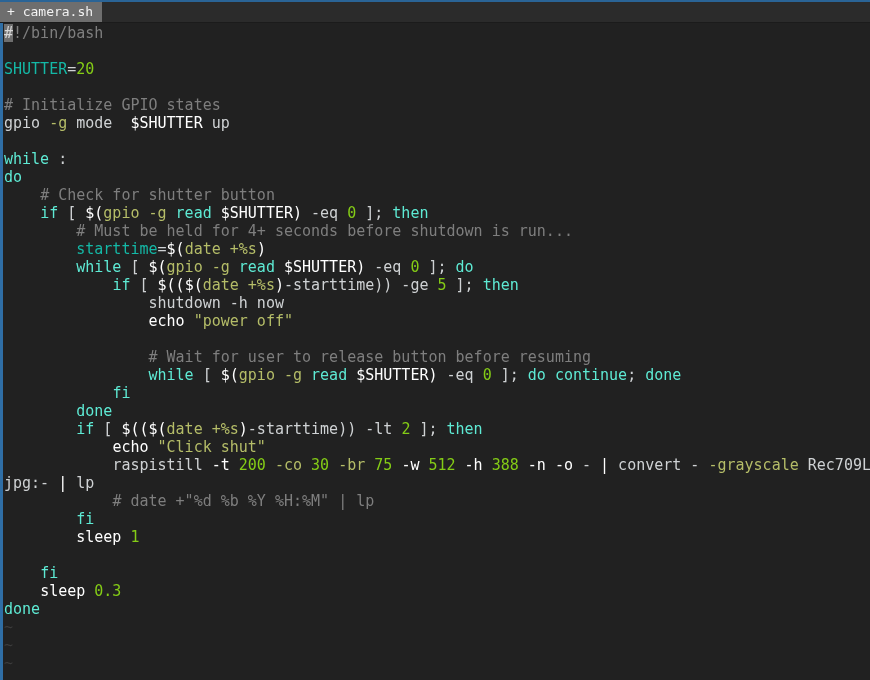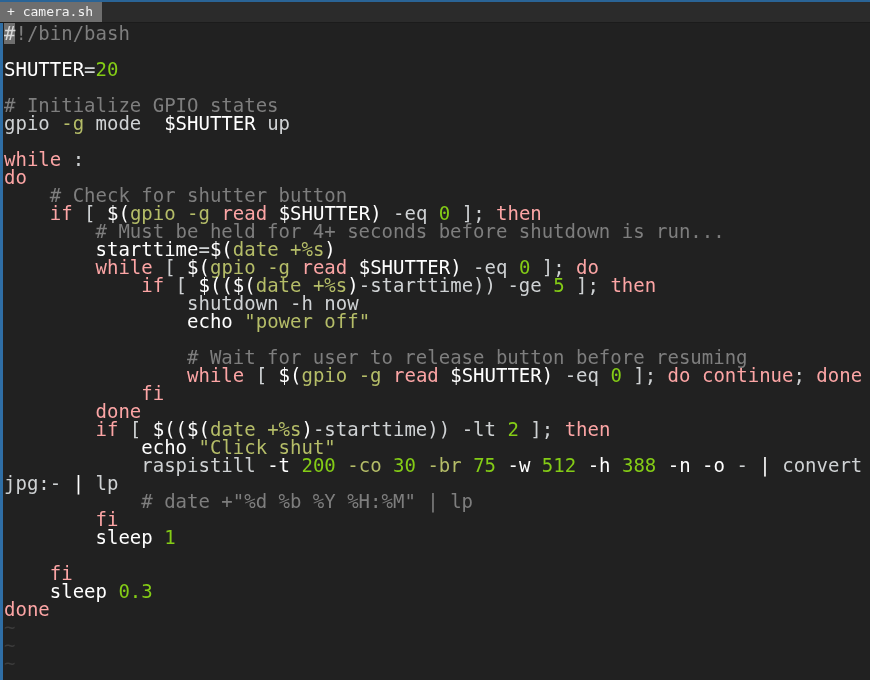--- a/index.html
+++ b/index.html
@@ -78,7 +78,7 @@
     right: 0;
     bottom: 0;
     padding: 1px 16px 0 4px;
-    font-size: 19px;
+    font-size: 15px;
     line-height: 18px;
     white-space: pre;
     color: #cfd2d4;

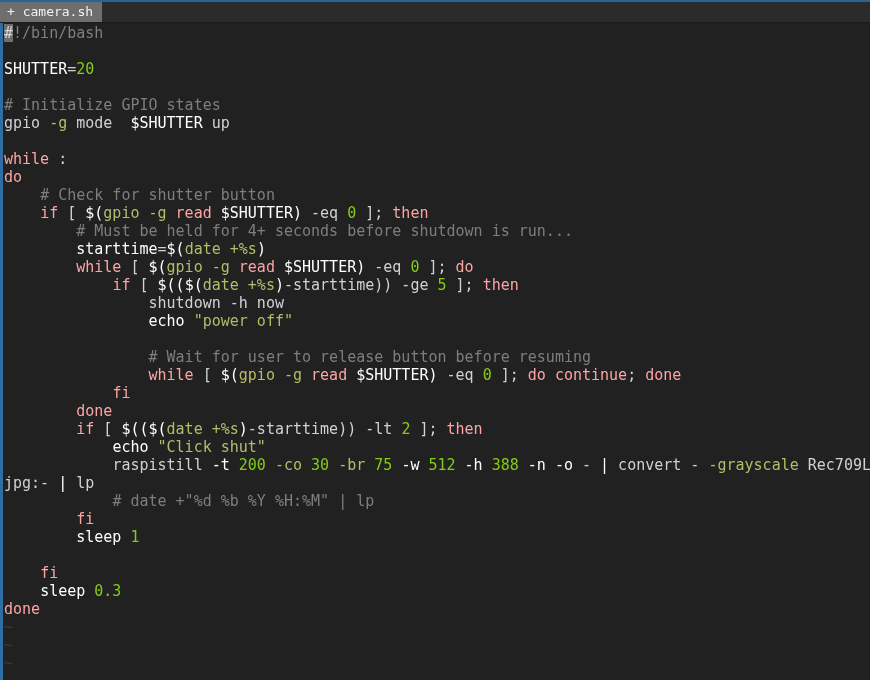--- a/index.html
+++ b/index.html
@@ -89,7 +89,7 @@
   
   .cm  { color: #7e7e7e; }                 
   .kw  { color: #fca5a5; }                 
-  .var { color: #ffffff; text-align: center; }                 
+  .var { color: #14b8a6; text-align: center; }                 
   .num { color: #84cc16; }                 
   .op  { color: #cfd2d4; }                 
   .fn  { color: #b5bd68; }                 

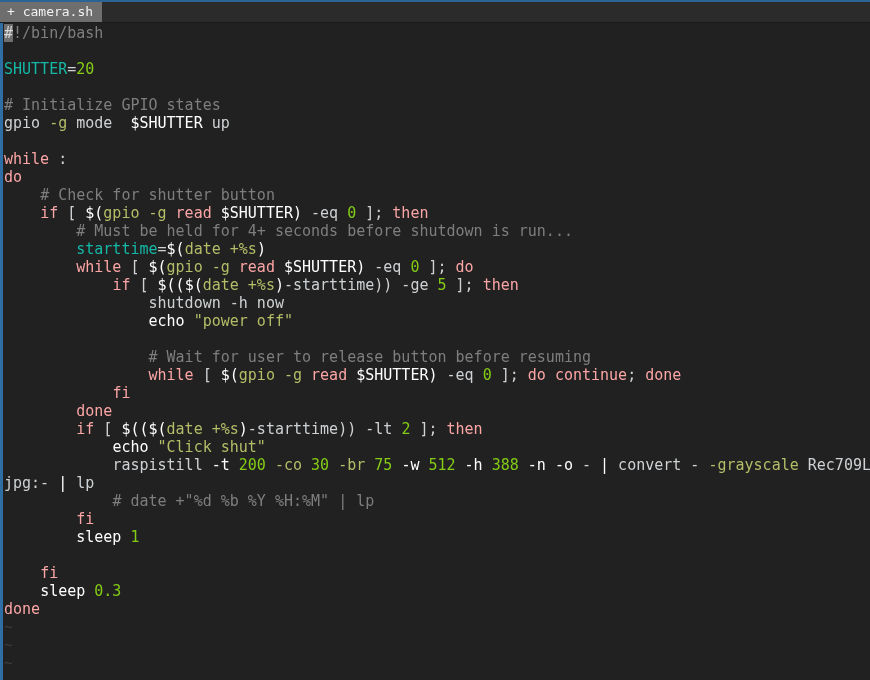--- a/index.html
+++ b/index.html
@@ -88,7 +88,7 @@
 
   
   .cm  { color: #7e7e7e; }                 
-  .kw  { color: #fca5a5; }                 
+  .kw  { color: #5eead4; }                 
   .var { color: #14b8a6; text-align: center; }                 
   .num { color: #84cc16; }                 
   .op  { color: #cfd2d4; }                 

